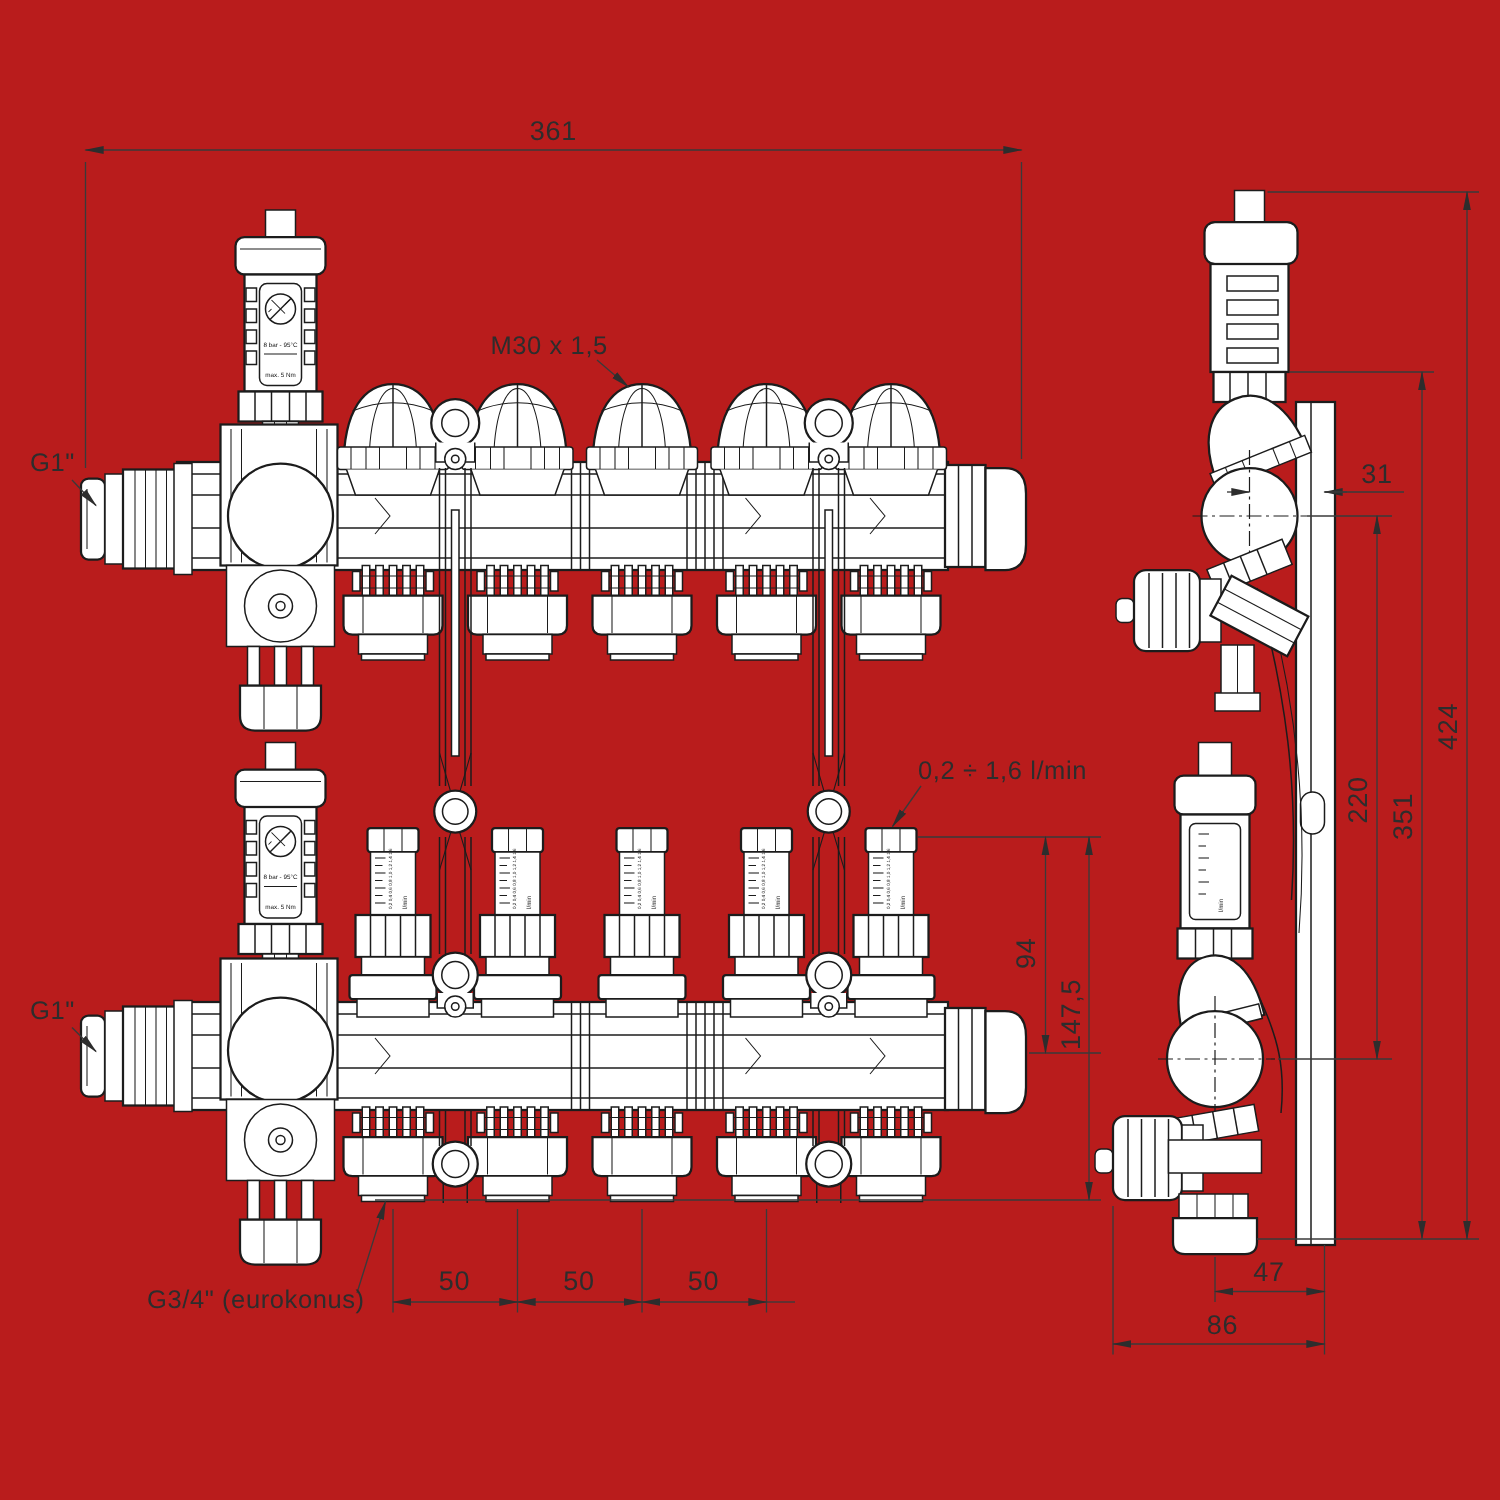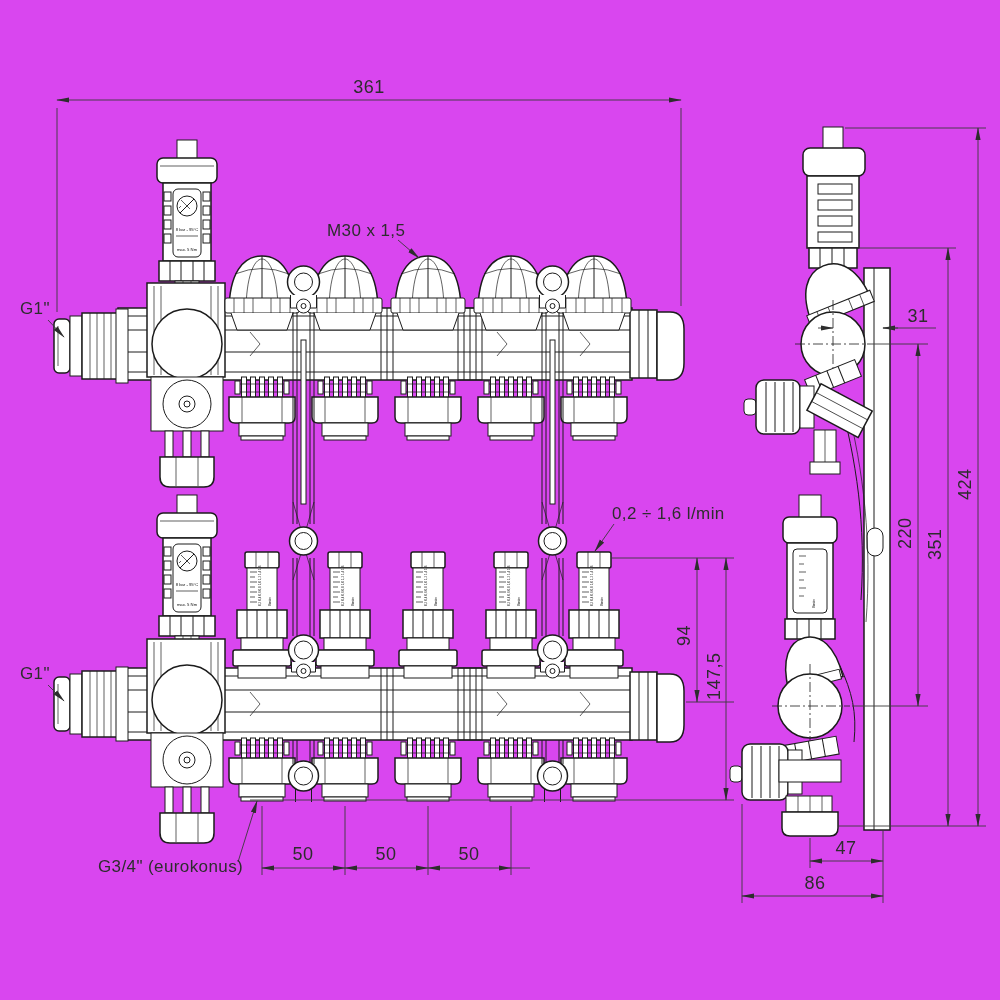--- a/index.html
+++ b/index.html
@@ -3,7 +3,7 @@
 <meta charset="utf-8">
 <style>
   html,body{margin:0;padding:0;background:#ffffff;}
-  .stage{width:1000px;height:1000px;background:#d946ef;position:relative;font-family:"Liberation Sans",sans-serif;}
+  .stage{width:1000px;height:1000px;background:#b91c1c;position:relative;font-family:"Liberation Sans",sans-serif;}
   svg{display:block}
   .ln{stroke:#1c1c1c;stroke-width:1;fill:none}
   .fw{stroke:#1c1c1c;stroke-width:1;fill:#ffffff}

